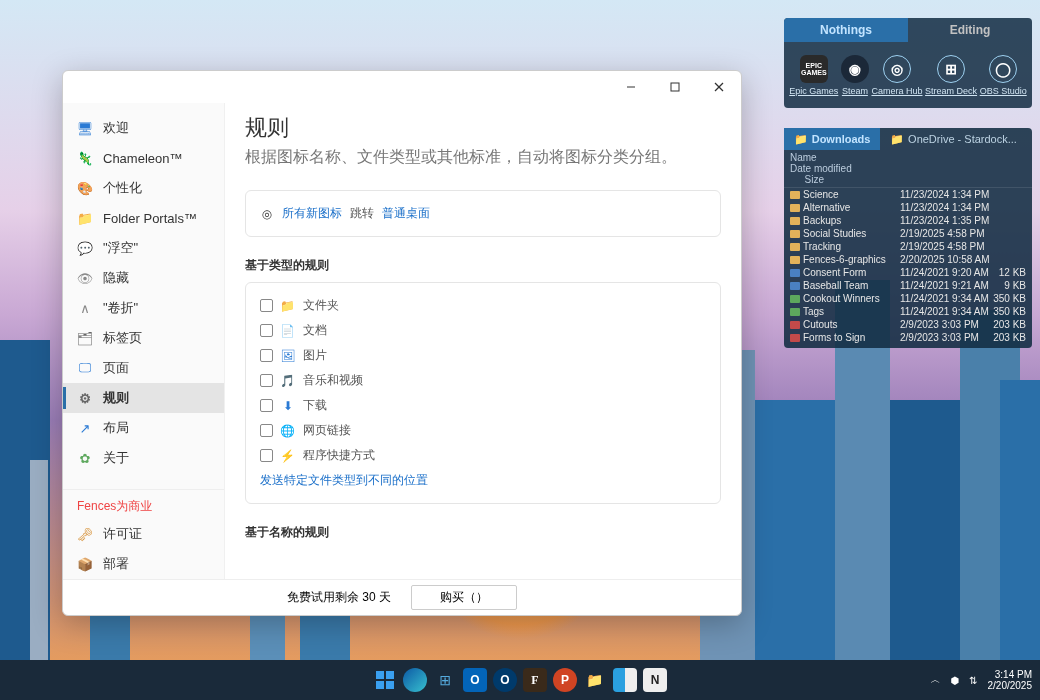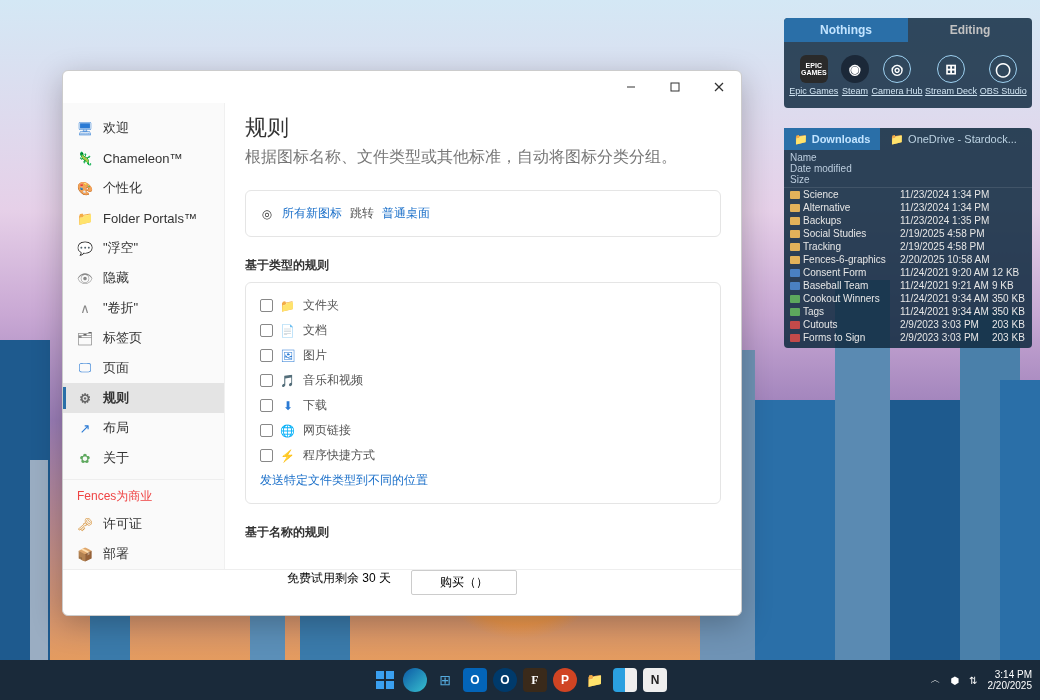--- a/index.html
+++ b/index.html
@@ -61,7 +61,7 @@
 .fence-head { color:#bcd; border-bottom:1px solid rgba(255,255,255,.1); padding:2px 6px;flex-direction:column;}
 .c-name { flex: 1 1 auto; display:flex; align-items:center; gap:3px; white-space:nowrap; overflow:hidden;}
 .c-date { width: 92px; text-align:left;}
-.c-size { width: 34px; }
+.c-size { width: 34px; text-align:right;}
 .fico { width:10px; height:8px; background:#e2b25a; display:inline-block; border-radius:1px;}
 .fico.doc { background:#4a80c2;}
 .fico.img { background:#5da85d;}

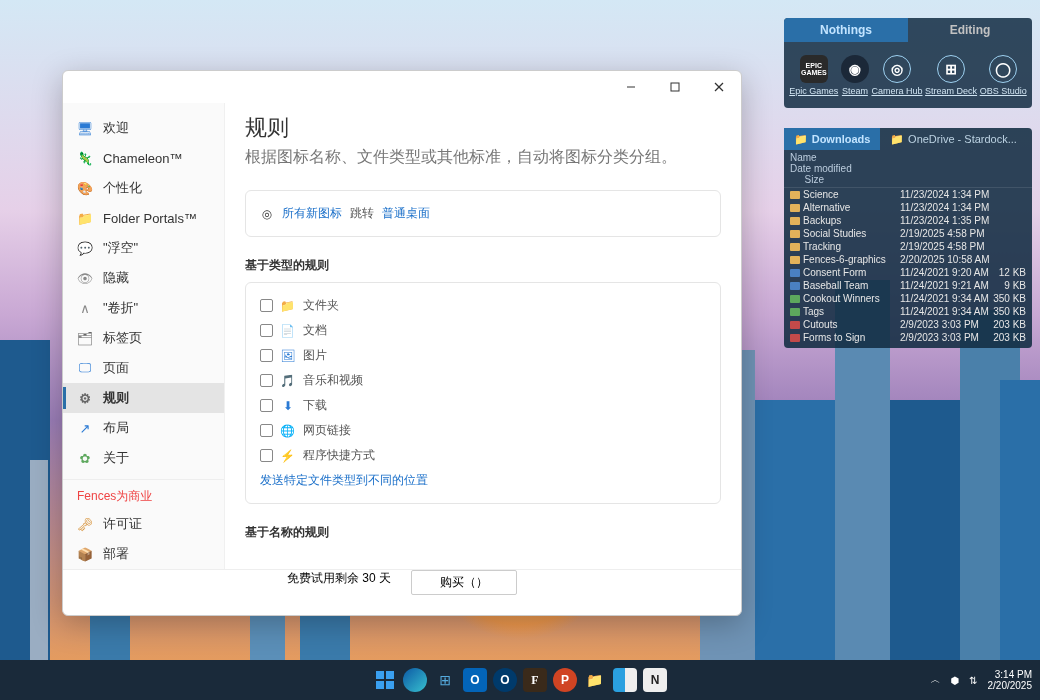--- a/index.html
+++ b/index.html
@@ -96,7 +96,7 @@
 .chk { width:13px; height:13px; border:1px solid #888; border-radius:2px; display:inline-block;}
 .ico { width:14px; height:14px; display:flex; align-items:center; justify-content:center; font-size:12px;}
 
-.footer { height:46px; border-top:1px solid #eee; display:flex; align-items:flex-start; justify-content:center; font-size:12px; gap:20px;}
+.footer { height:36px; border-top:1px solid #eee; display:flex; align-items:center; justify-content:center; font-size:12px; gap:20px;}
 .footer .buy { border:1px solid #ccc; padding:3px 28px; border-radius:2px;}
 
 

